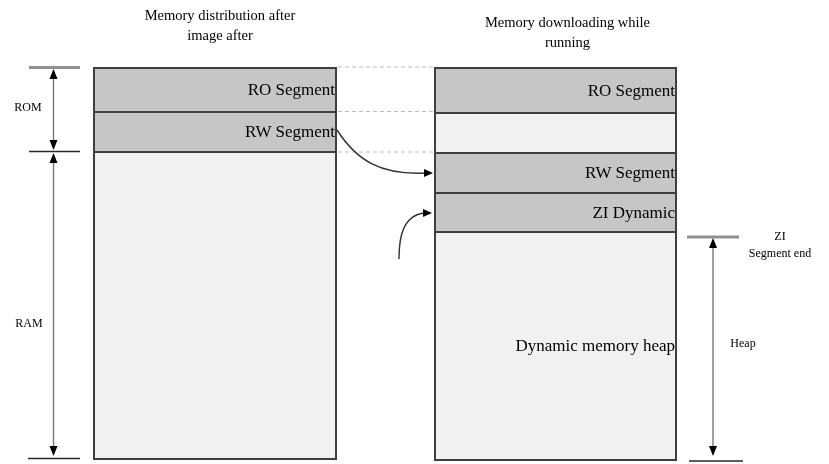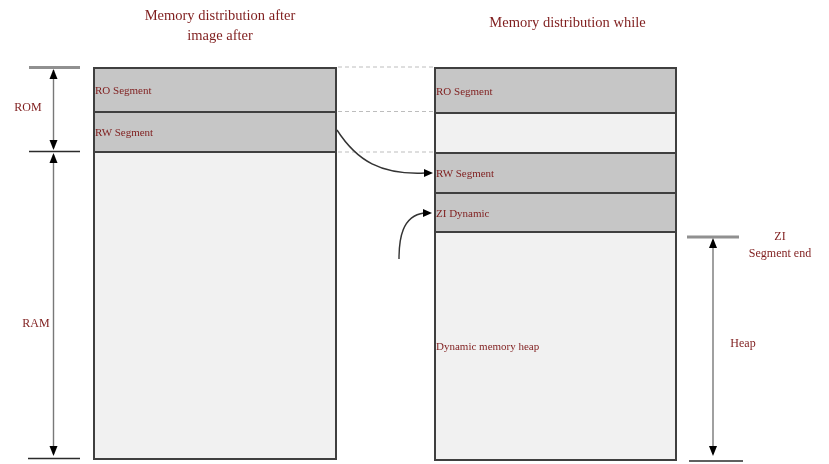--- a/index.html
+++ b/index.html
@@ -9,7 +9,7 @@
     height: 464px;
     background: #ffffff;
     font-family: "Liberation Serif", "DejaVu Serif", serif;
-    color: #7f1d1d;
+    color: #000000;
     overflow: hidden;
   }
   .title {

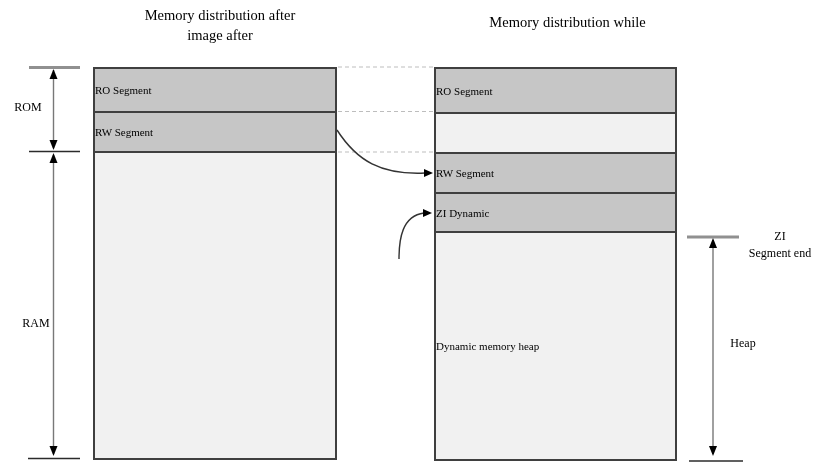--- a/index.html
+++ b/index.html
@@ -59,7 +59,7 @@
     <div>image after</div>
   </div>
   <div class="title" style="left:450px; top:12px; width:235px;">
-    <div>Memory distribution while</div>
+    <div>Memory downloading while</div>
   </div>
 
   <div class="col" style="left:93px; top:67px; width:244px; height:393px;">

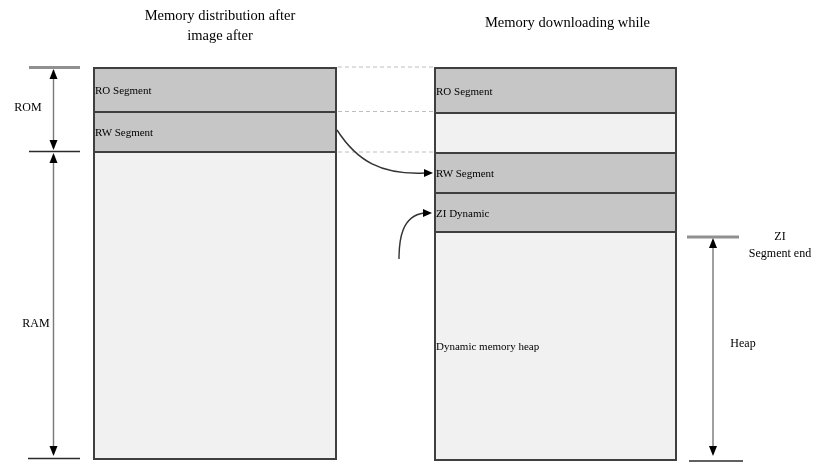--- a/index.html
+++ b/index.html
@@ -60,6 +60,7 @@
   </div>
   <div class="title" style="left:450px; top:12px; width:235px;">
     <div>Memory downloading while</div>
+    <div>running</div>
   </div>
 
   <div class="col" style="left:93px; top:67px; width:244px; height:393px;">

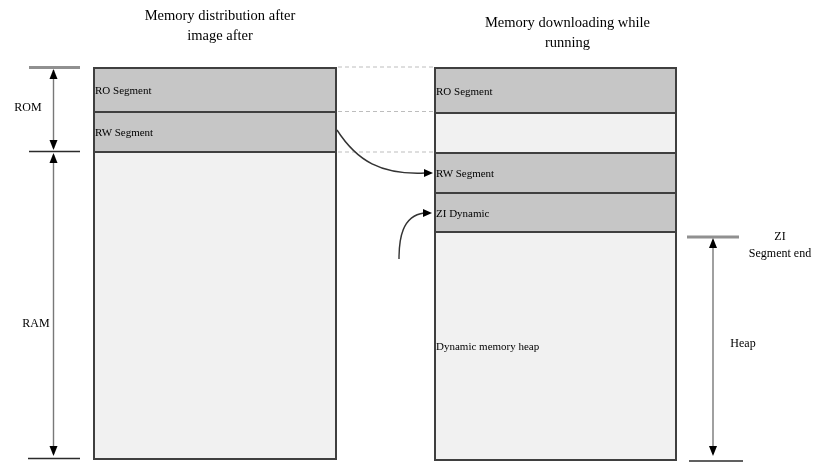--- a/index.html
+++ b/index.html
@@ -29,8 +29,8 @@
     box-sizing: border-box;
     display: flex;
     align-items: center;
-    justify-content: flex-start;
-    font-size: 11px;
+    justify-content: flex-end;
+    font-size: 17px;
     border-bottom: 2px solid #3f3f3f;
   }
   .seg:last-child { border-bottom: none; }

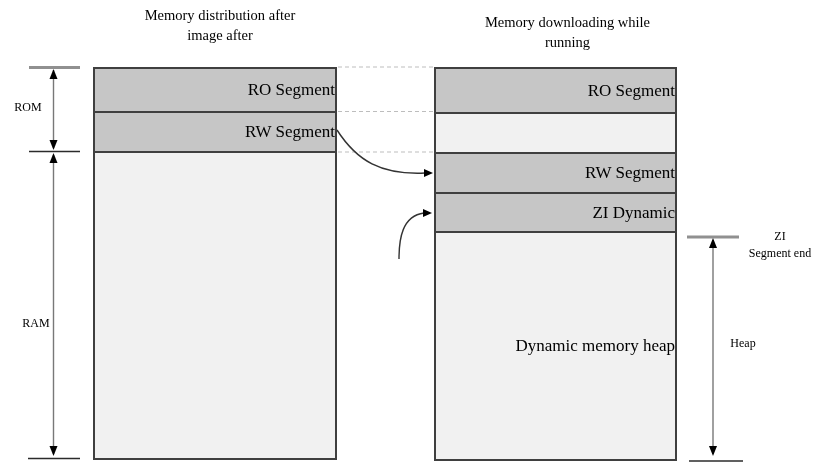--- a/index.html
+++ b/index.html
@@ -94,7 +94,7 @@
   </div>
 
   <div class="side-label" style="left:4px; top:99px; width:48px;">ROM</div>
-  <div class="side-label" style="left:12px; top:315px; width:48px;">RAM</div>
+  <div class="side-label" style="left:5px; top:315px; width:48px;">RAM</div>
   <div class="side-label" style="left:726px; top:228px; width:108px;">
     <div>ZI</div>
     <div>Segment end</div>

